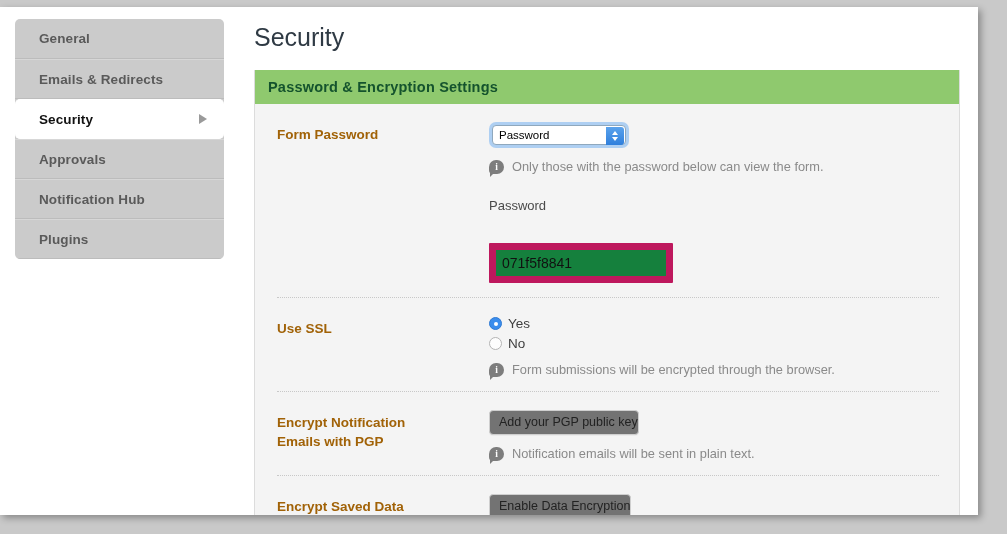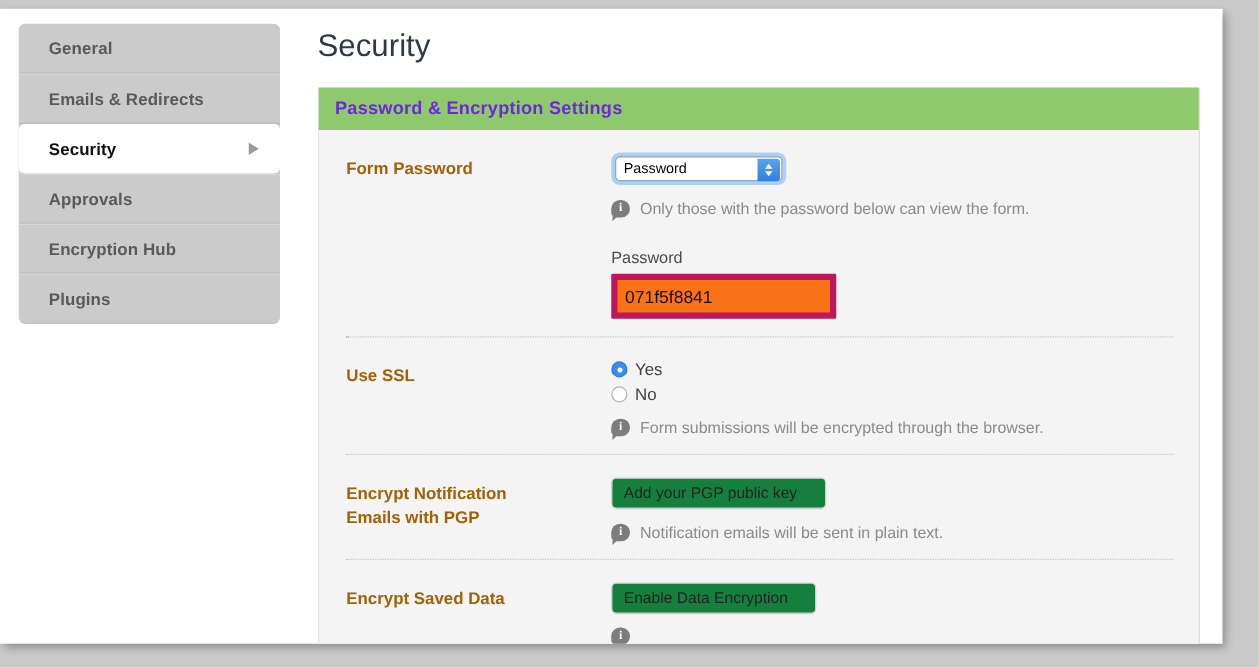--- a/index.html
+++ b/index.html
@@ -96,7 +96,7 @@
   }
   #panel-header {
     background: #8fc96e;
-    color: #6d28d9;
+    color: #14532d;
     font-size: 14.5px;
     font-weight: bold;
     padding: 9px 0 9px 13px;

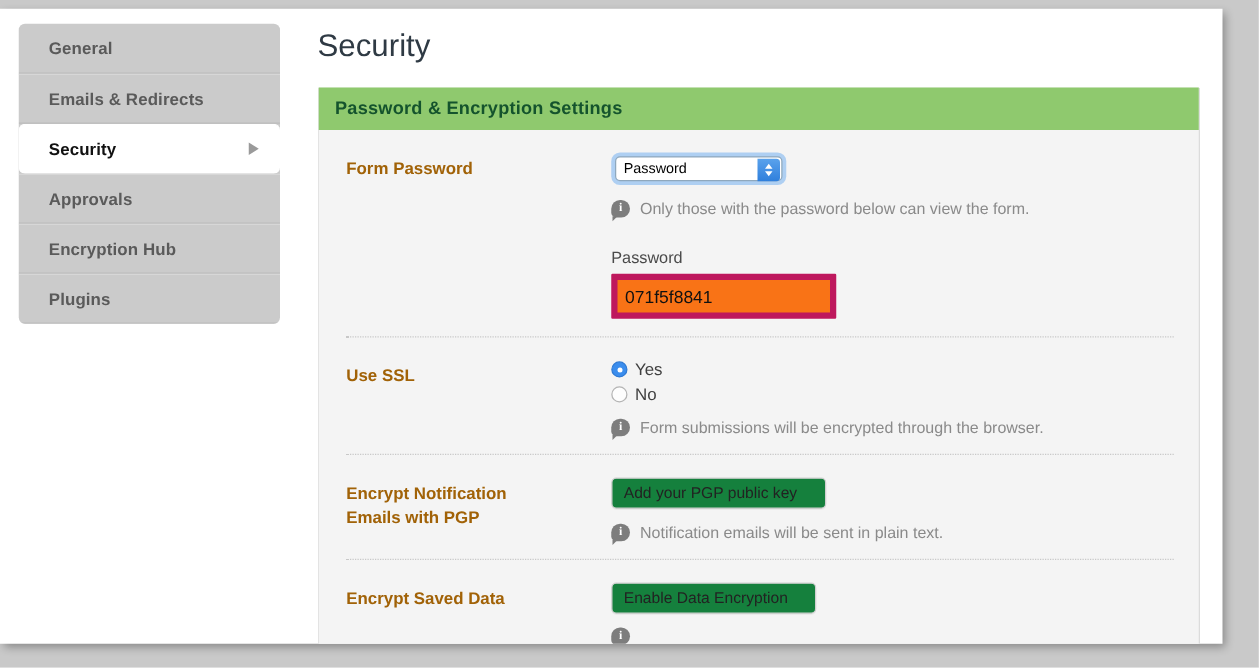--- a/index.html
+++ b/index.html
@@ -279,7 +279,7 @@
       <span>Approvals</span>
     </div>
     <div class="nav-item">
-      <span>Encryption Hub</span>
+      <span>Notification Hub</span>
     </div>
     <div class="nav-item">
       <span>Plugins</span>

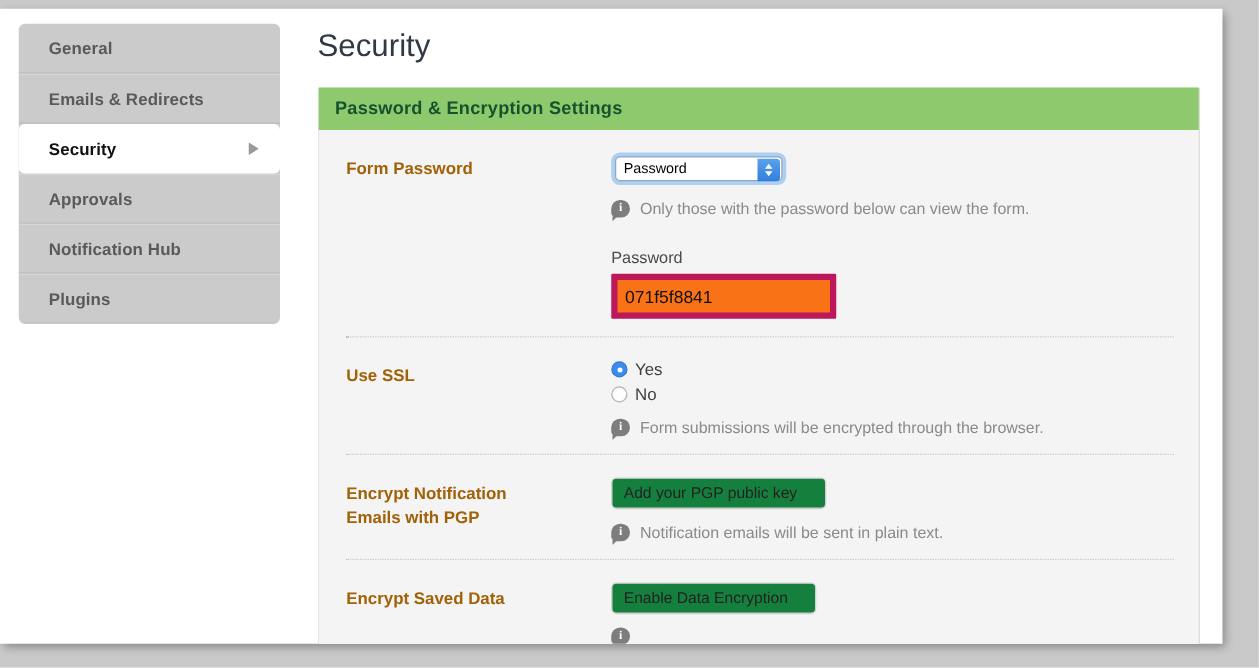--- a/index.html
+++ b/index.html
@@ -204,14 +204,15 @@
   .text-input {
     width: 158px;
     height: 22px;
-    border: 5px solid #be185d;
-    background: #f97316;
+    border: 7px solid #be185d;
+    background: #15803d;
     font-size: 14px;
     color: #111;
     padding: 2px 6px;
     font-family: "Liberation Sans", sans-serif;
     border-radius: 1px;
     outline: none;
+    margin-top: 24px;
   }
 
   

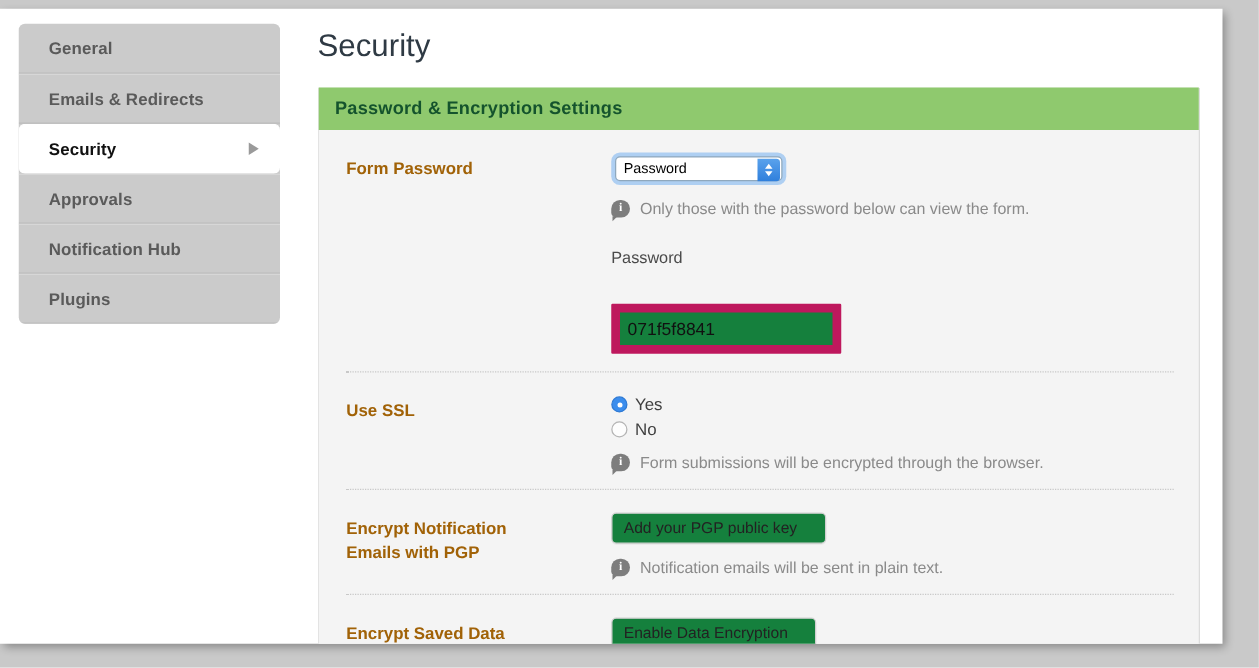--- a/index.html
+++ b/index.html
@@ -249,12 +249,12 @@
   
   .btn {
     display: inline-block;
-    background: #15803d;
+    background: #737373;
     border: 1px solid #cfcfcf;
     border-radius: 4px;
     font-size: 12.5px;
     color: #222;
-    padding: 4px 22px 5px 9px;
+    padding: 4px 0 5px 9px;
     font-family: "Liberation Sans", sans-serif;
     cursor: pointer;
     box-shadow: 0 1px 0 rgba(0,0,0,0.04);

